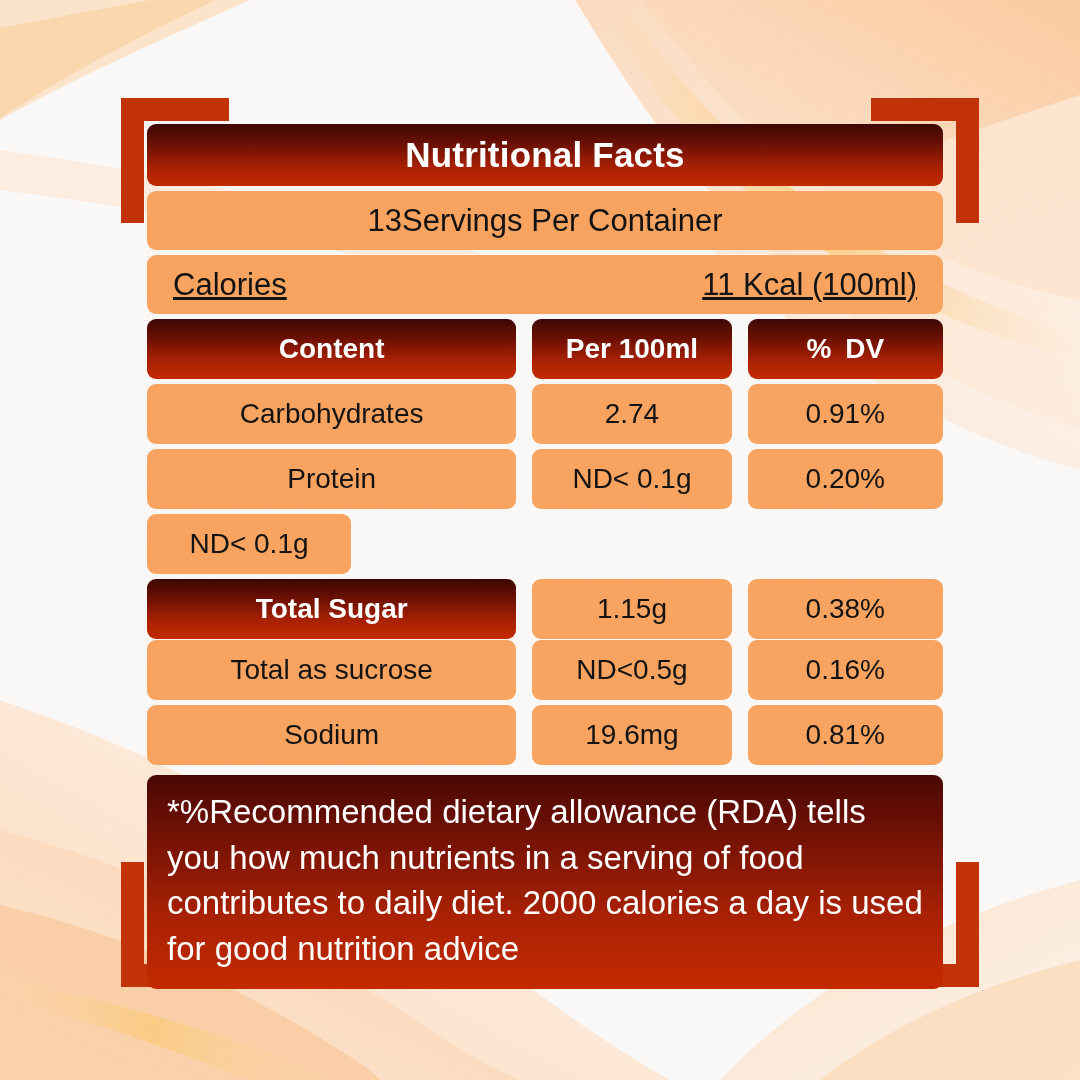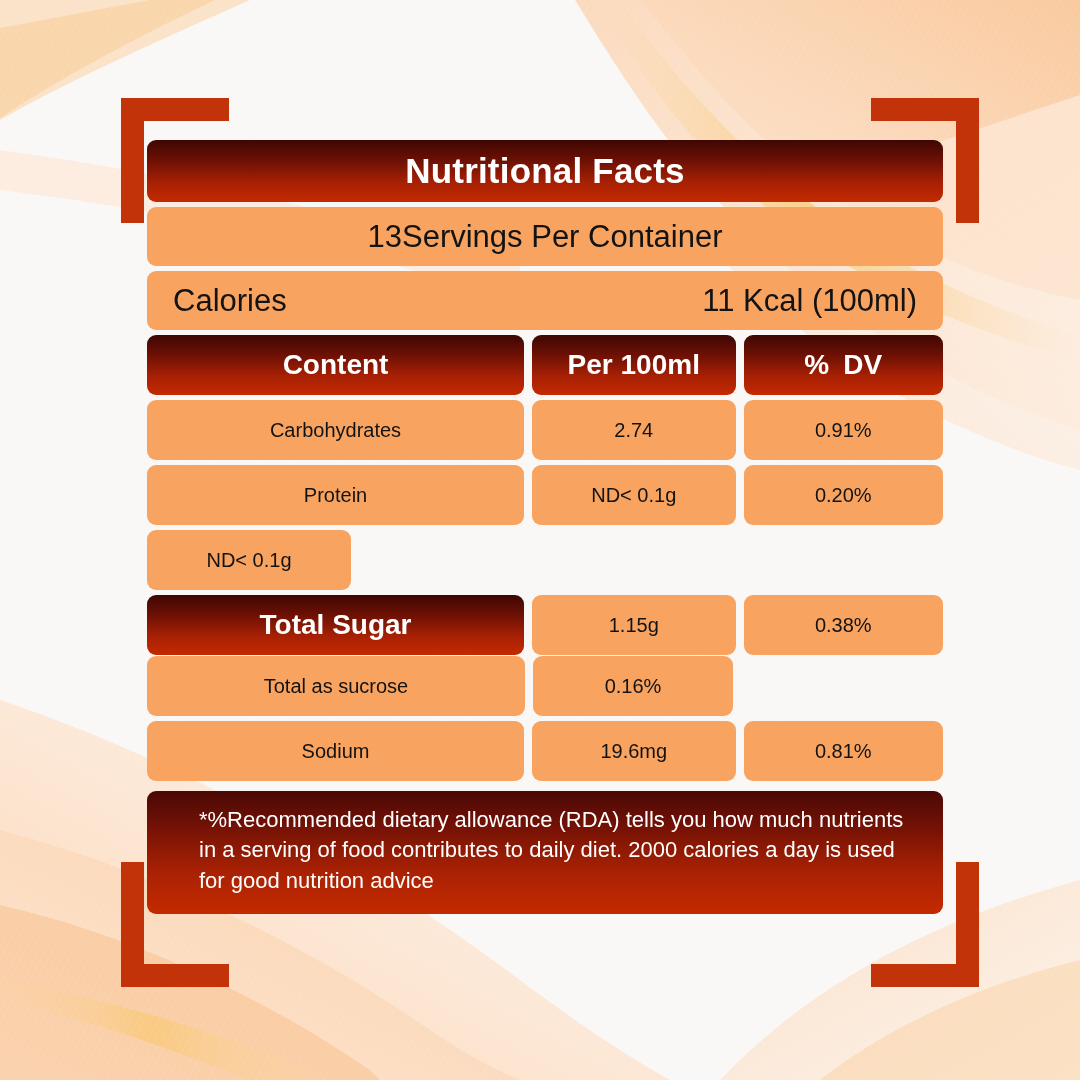--- a/index.html
+++ b/index.html
@@ -66,7 +66,7 @@
   #label-panel {
     position: absolute;
     left: 147px;
-    top: 140px;
+    top: 124px;
     width: 796px;
     display: flex;
     flex-direction: column;

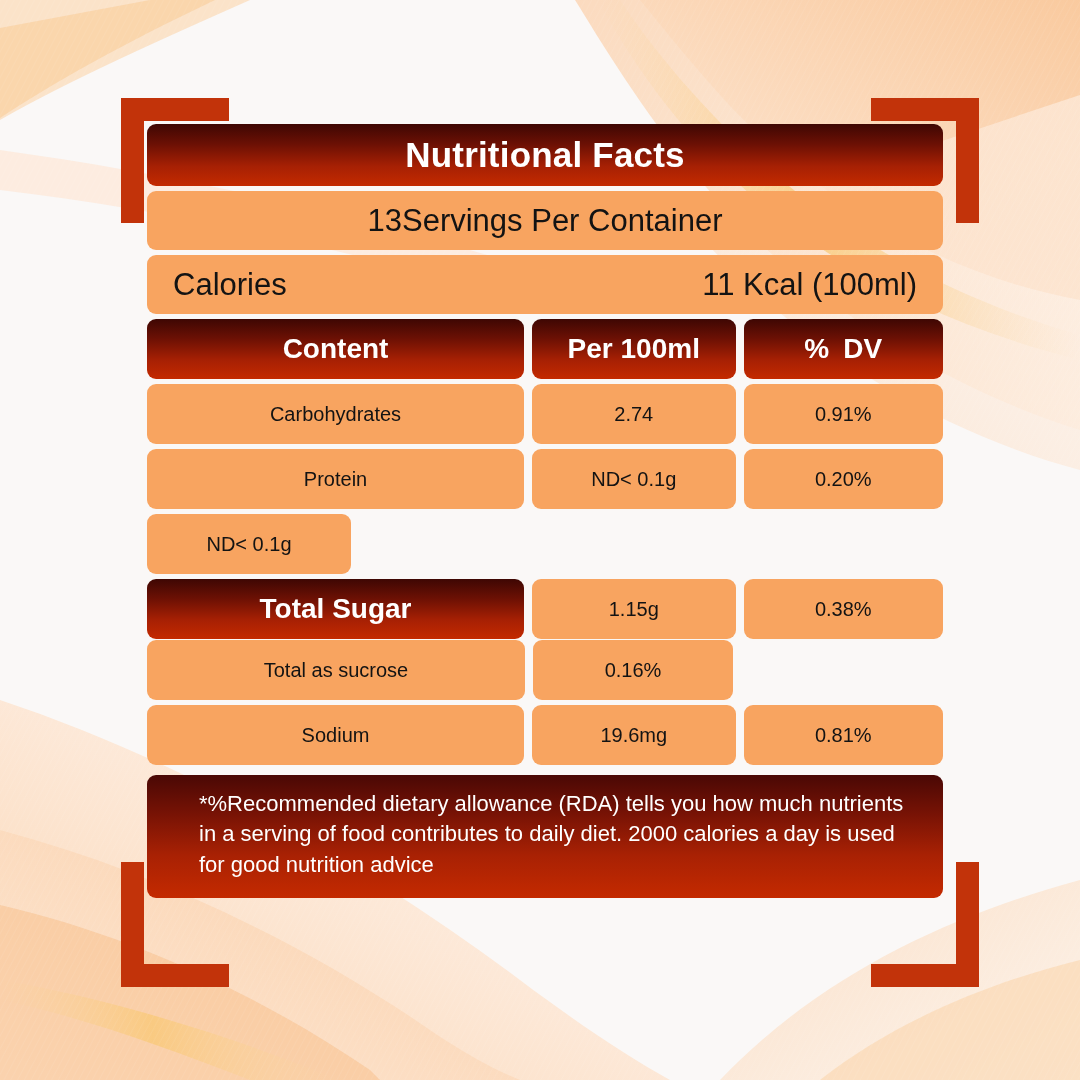--- a/index.html
+++ b/index.html
@@ -116,6 +116,7 @@
     height: 59px;
     justify-content: space-between;
     padding: 0 26px;
+    text-decoration: underline;
   }
   #calories-band .row-text { font-size: 31px; font-weight: 500; }
 

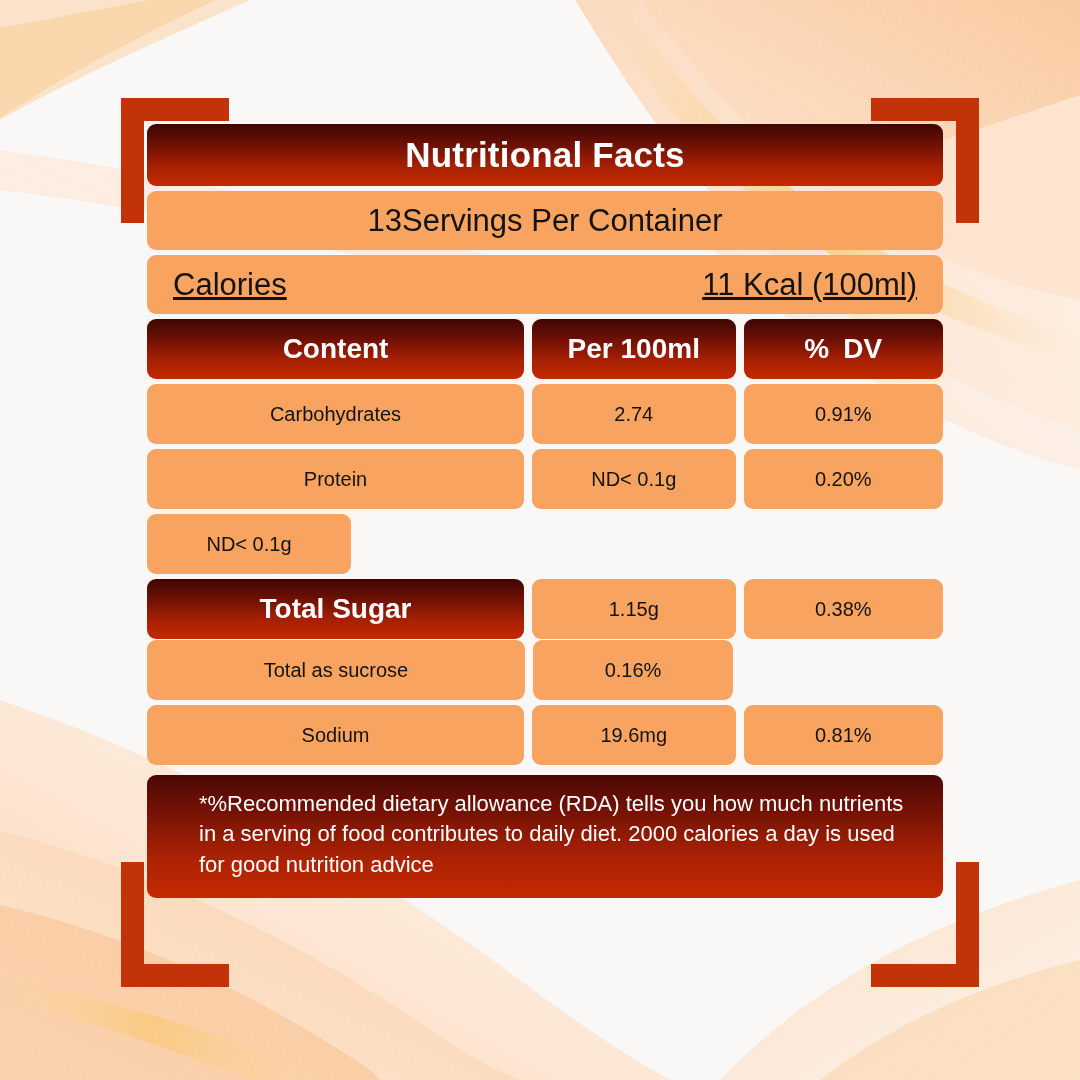--- a/index.html
+++ b/index.html
@@ -128,7 +128,7 @@
   }
   .trow {
     display: flex;
-    gap: 8px;
+    gap: 16px;
     height: 60px;
   }
   .cell {

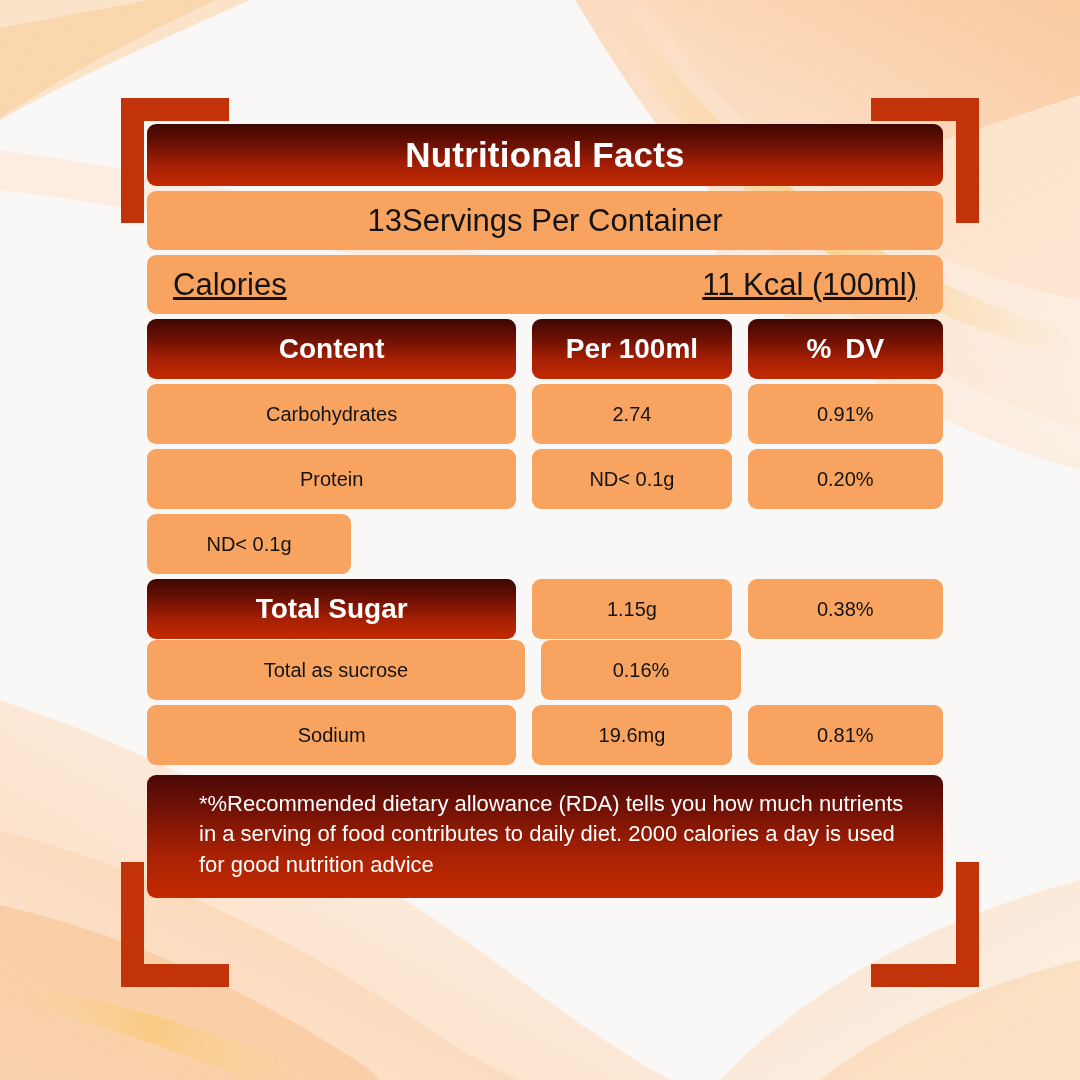--- a/index.html
+++ b/index.html
@@ -147,7 +147,7 @@
     font-weight: bold;
   }
   .cell-text {
-    font-size: 20px;
+    font-size: 28px;
     font-weight: 500;
   }
   .dv-gap { display: inline-block; width: 14px; }

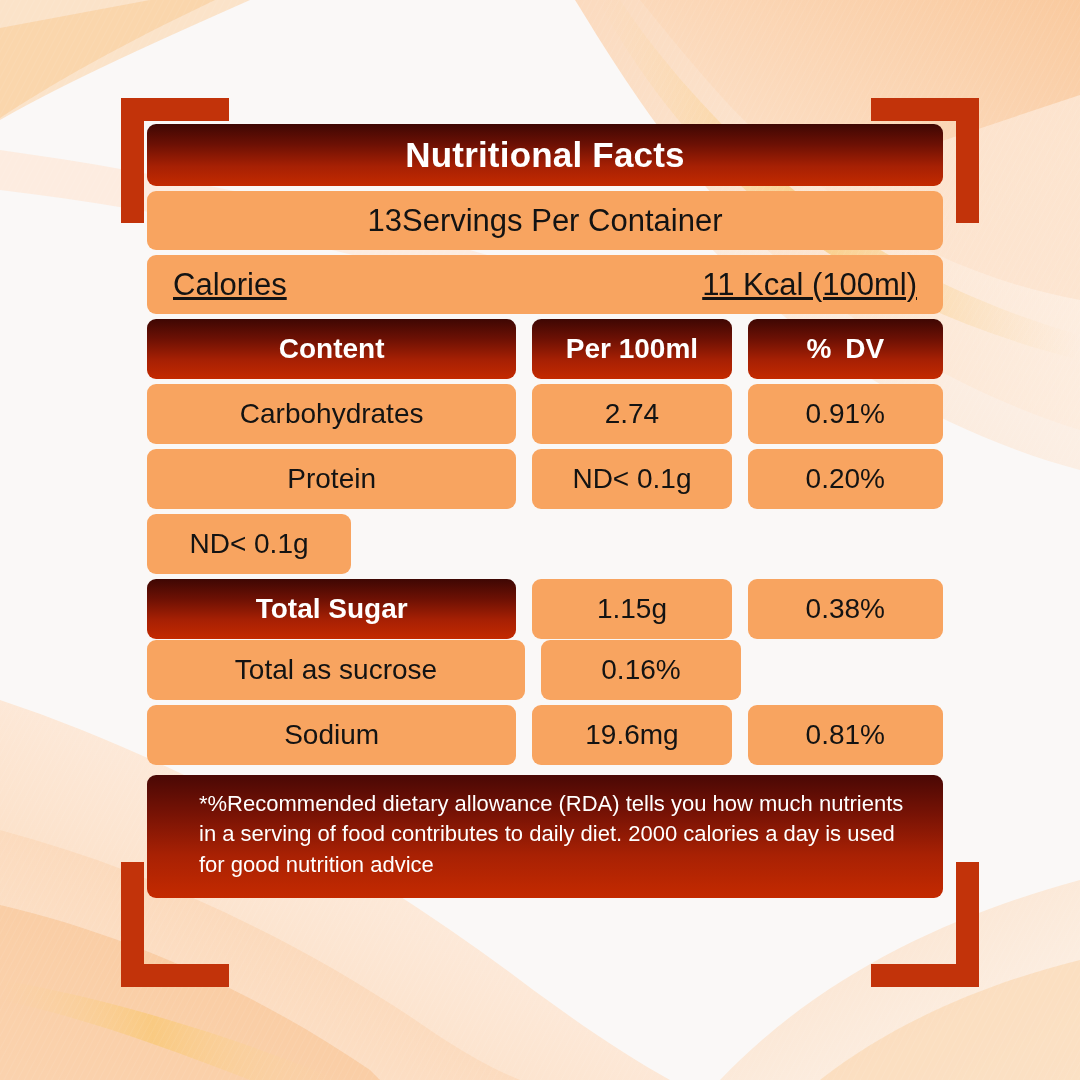--- a/index.html
+++ b/index.html
@@ -317,6 +317,9 @@
             <div class="cell c-name orange">
               <span class="cell-text">Total as sucrose</span>
             </div>
+            <div class="cell c-value orange">
+              <span class="cell-text">ND&lt;0.5g</span>
+            </div>
             <div class="cell c-dv orange">
               <span class="cell-text">0.16%</span>
             </div>

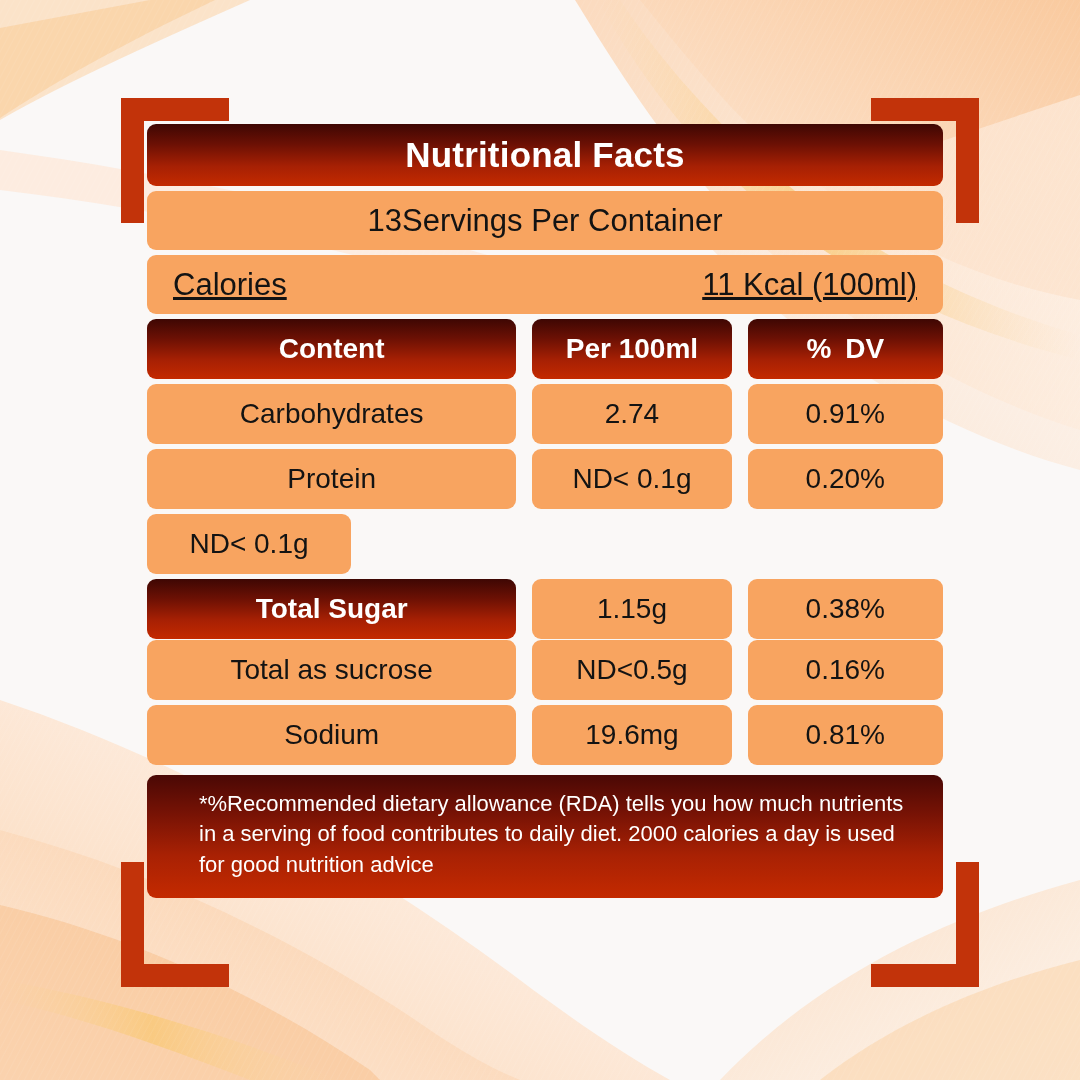--- a/index.html
+++ b/index.html
@@ -162,11 +162,10 @@
     color: #FFFFFF;
   }
   #footnote-text {
-    font-size: 22px;
+    font-size: 33px;
     font-weight: 400;
     line-height: 1.38;
     display: block;
-    margin-left: 32px;
   }
 </style>
 </head>

